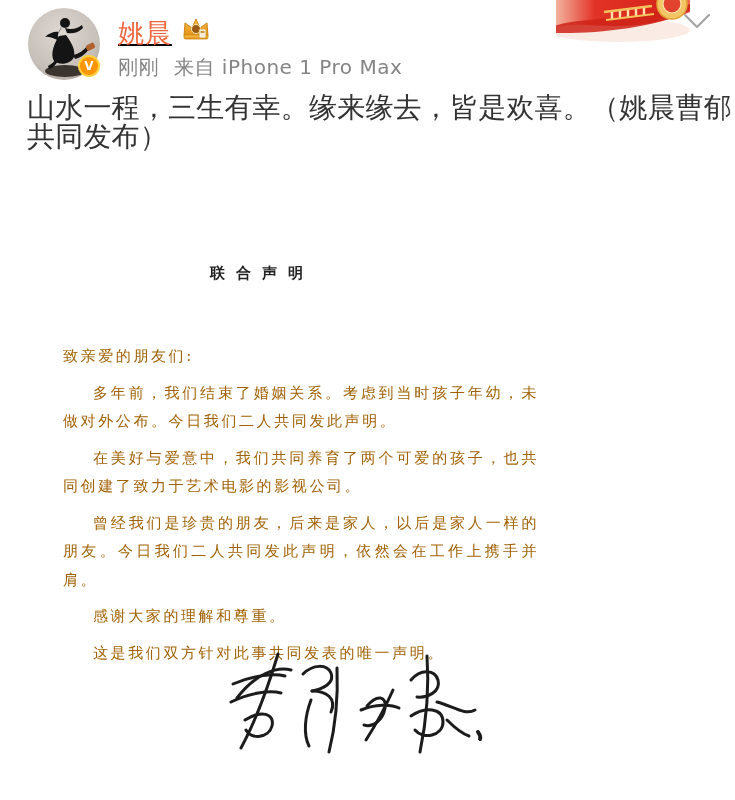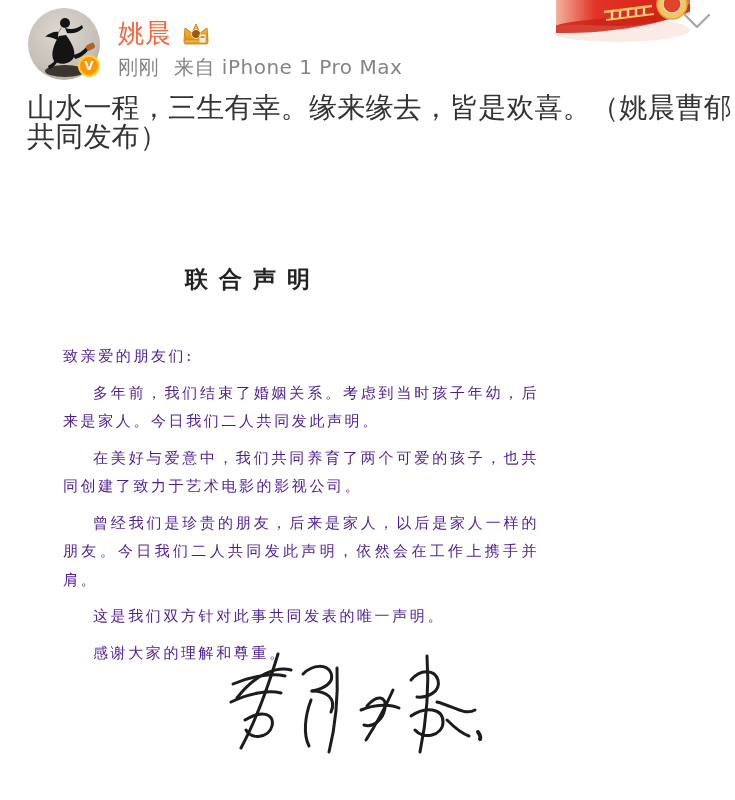--- a/index.html
+++ b/index.html
@@ -13,7 +13,7 @@
   .v-badge { position:absolute; left:50px; top:47px; width:22px; height:22px; border-radius:50%;
              background:#ff9500; border:2px solid #ffcf40; color:#fff; font-size:12px; font-weight:bold;
              display:flex; align-items:center; justify-content:center; line-height:1; }
-  .name-row { position:absolute; left:118px; top:16px; display:flex; align-items:center; gap:9px; }
+  .name-row { position:absolute; left:118px; top:16px; display:flex; align-items:flex-start; gap:9px;text-decoration:underline; }
   .username { font-size:26px; font-weight:500; color:#f0653c; letter-spacing:1px; }
   .crown { width:30px; height:26px; display:block; }
   .meta-row { position:absolute; left:118px; top:54px; display:flex; gap:15px;

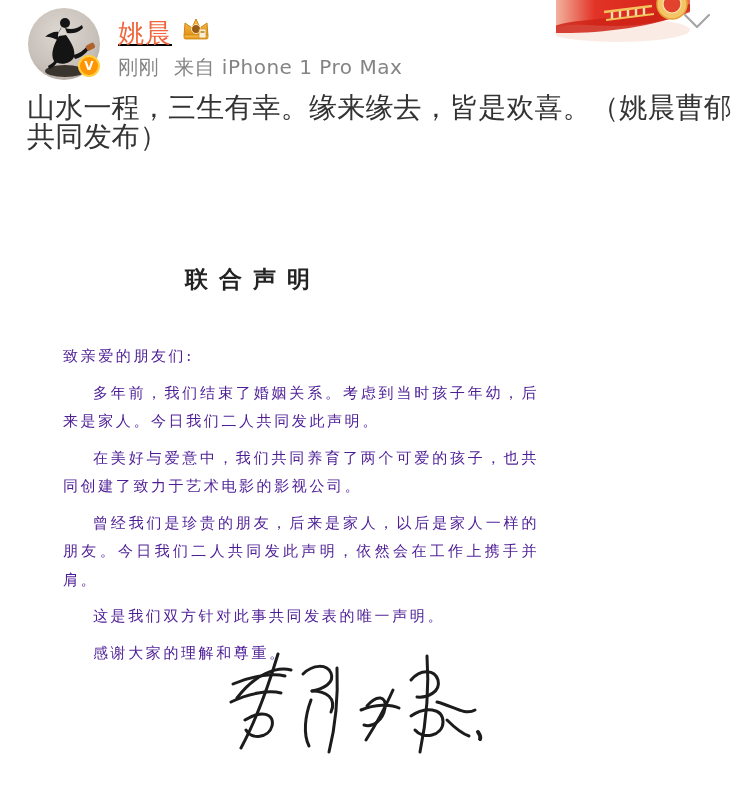--- a/index.html
+++ b/index.html
@@ -27,9 +27,9 @@
 
   
   .doc { position:absolute; left:0; top:240px; width:735px; height:560px; background:#fff; cursor:pointer; }
-  .doc-title { position:absolute; left:63px; top:24px; width:380px; text-align:center;
+  .doc-title { position:absolute; left:72px; top:24px; width:380px; text-align:center;
                font-family:"DejaVu Serif","Liberation Serif",serif;
-               font-size:23px; font-weight:bold; color:#222; letter-spacing:11px; }
+               font-size:15px; font-weight:bold; color:#222; letter-spacing:11px; }
   .doc-body { position:absolute; left:63px; top:102px; width:476px;
               font-family:"DejaVu Serif","Liberation Serif",serif;
               font-size:15px; line-height:28.5px; color:#4c1d95; letter-spacing:2.6px;

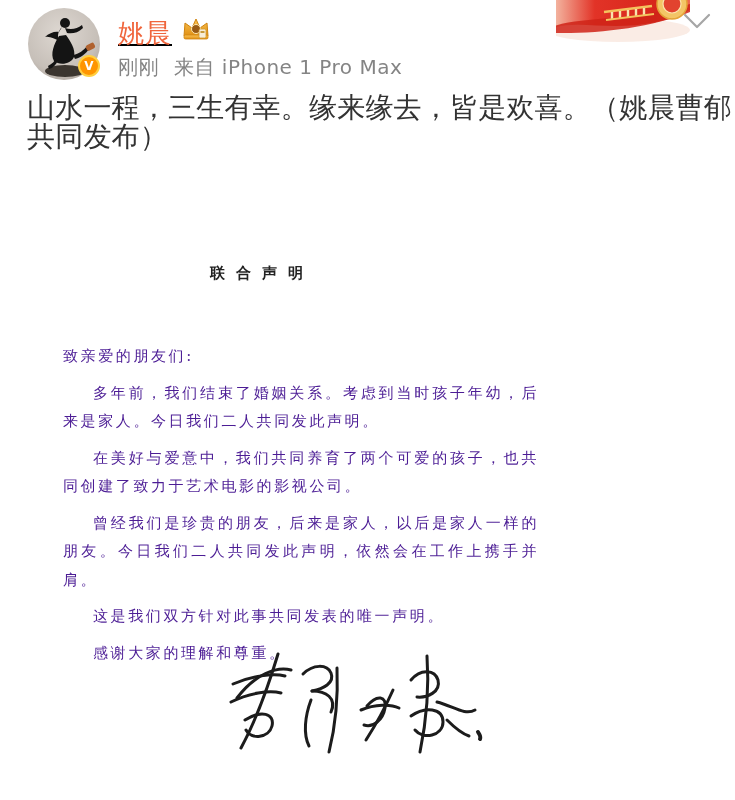--- a/index.html
+++ b/index.html
@@ -32,7 +32,7 @@
                font-size:15px; font-weight:bold; color:#222; letter-spacing:11px; }
   .doc-body { position:absolute; left:63px; top:102px; width:476px;
               font-family:"DejaVu Serif","Liberation Serif",serif;
-              font-size:15px; line-height:28.5px; color:#4c1d95; letter-spacing:2.6px;
+              font-size:15px; line-height:28.5px; color:#a16207; letter-spacing:2.6px;
               text-align:justify; }
   .doc-body p { margin:0 0 8px 0; text-indent:2em; }
   .doc-body p.salutation { text-indent:0; }

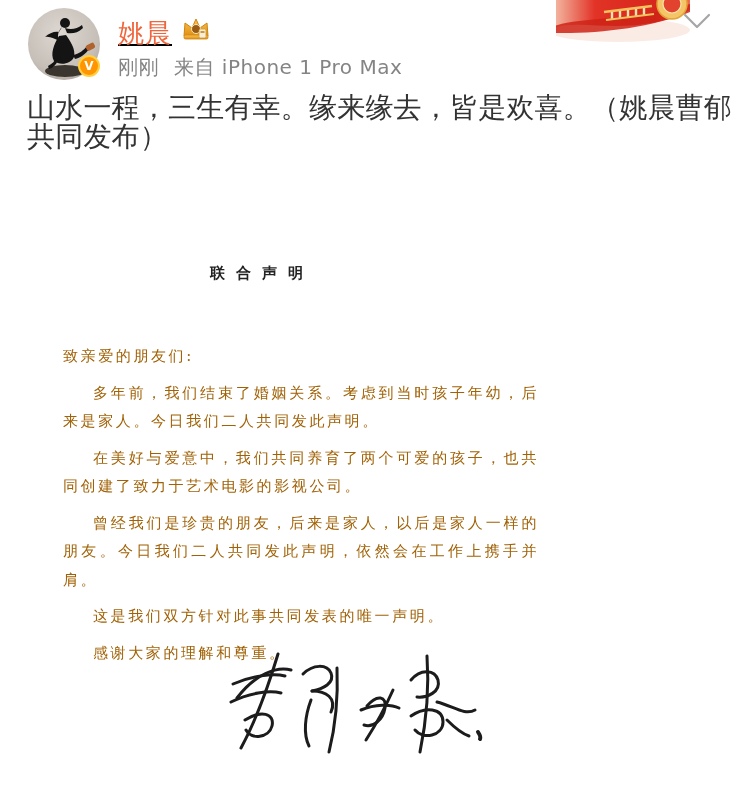--- a/index.html
+++ b/index.html
@@ -126,7 +126,7 @@
 
     <div class="doc-body">
       <p class="salutation">致亲爱的朋友们:</p>
-      <p>多年前，我们结束了婚姻关系。考虑到当时孩子年幼，后来是家人。今日我们二人共同发此声明。</p>
+      <p>多年前，我们结束了婚姻关系。考虑到当时孩子年幼，未做对外公布。今日我们二人共同发此声明。</p>
       <p>在美好与爱意中，我们共同养育了两个可爱的孩子，也共同创建了致力于艺术电影的影视公司。</p>
       <p>曾经我们是珍贵的朋友，后来是家人，以后是家人一样的朋友。今日我们二人共同发此声明，依然会在工作上携手并肩。</p>
       <p>这是我们双方针对此事共同发表的唯一声明。</p>

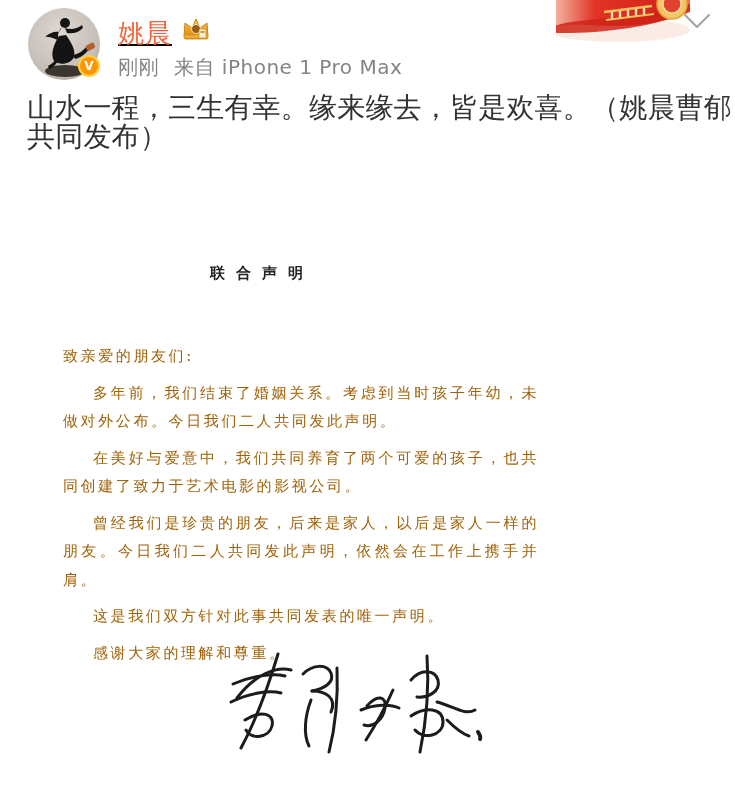--- a/index.html
+++ b/index.html
@@ -129,8 +129,8 @@
       <p>多年前，我们结束了婚姻关系。考虑到当时孩子年幼，未做对外公布。今日我们二人共同发此声明。</p>
       <p>在美好与爱意中，我们共同养育了两个可爱的孩子，也共同创建了致力于艺术电影的影视公司。</p>
       <p>曾经我们是珍贵的朋友，后来是家人，以后是家人一样的朋友。今日我们二人共同发此声明，依然会在工作上携手并肩。</p>
+      <p>感谢大家的理解和尊重。</p>
       <p>这是我们双方针对此事共同发表的唯一声明。</p>
-      <p>感谢大家的理解和尊重。</p>
     </div>
 
     <svg class="signature" viewBox="0 0 275 135" role="img" aria-label="联合声明">

